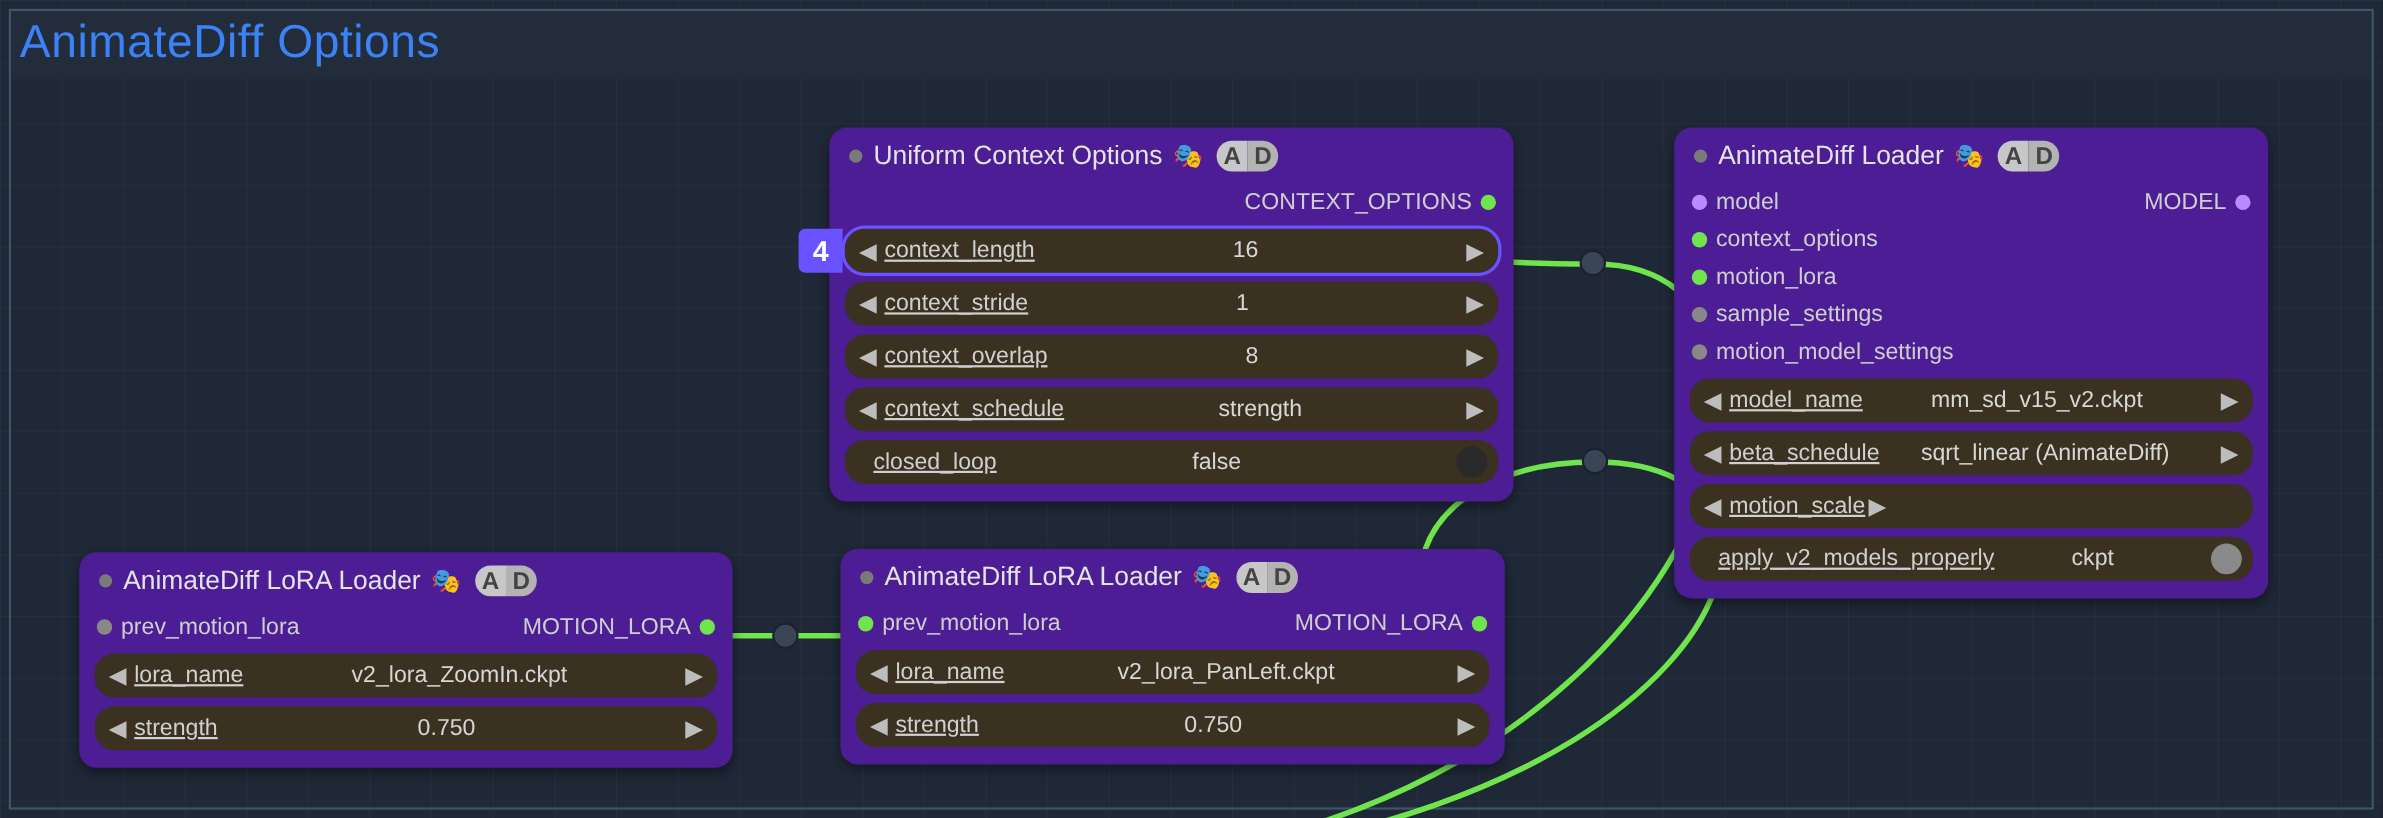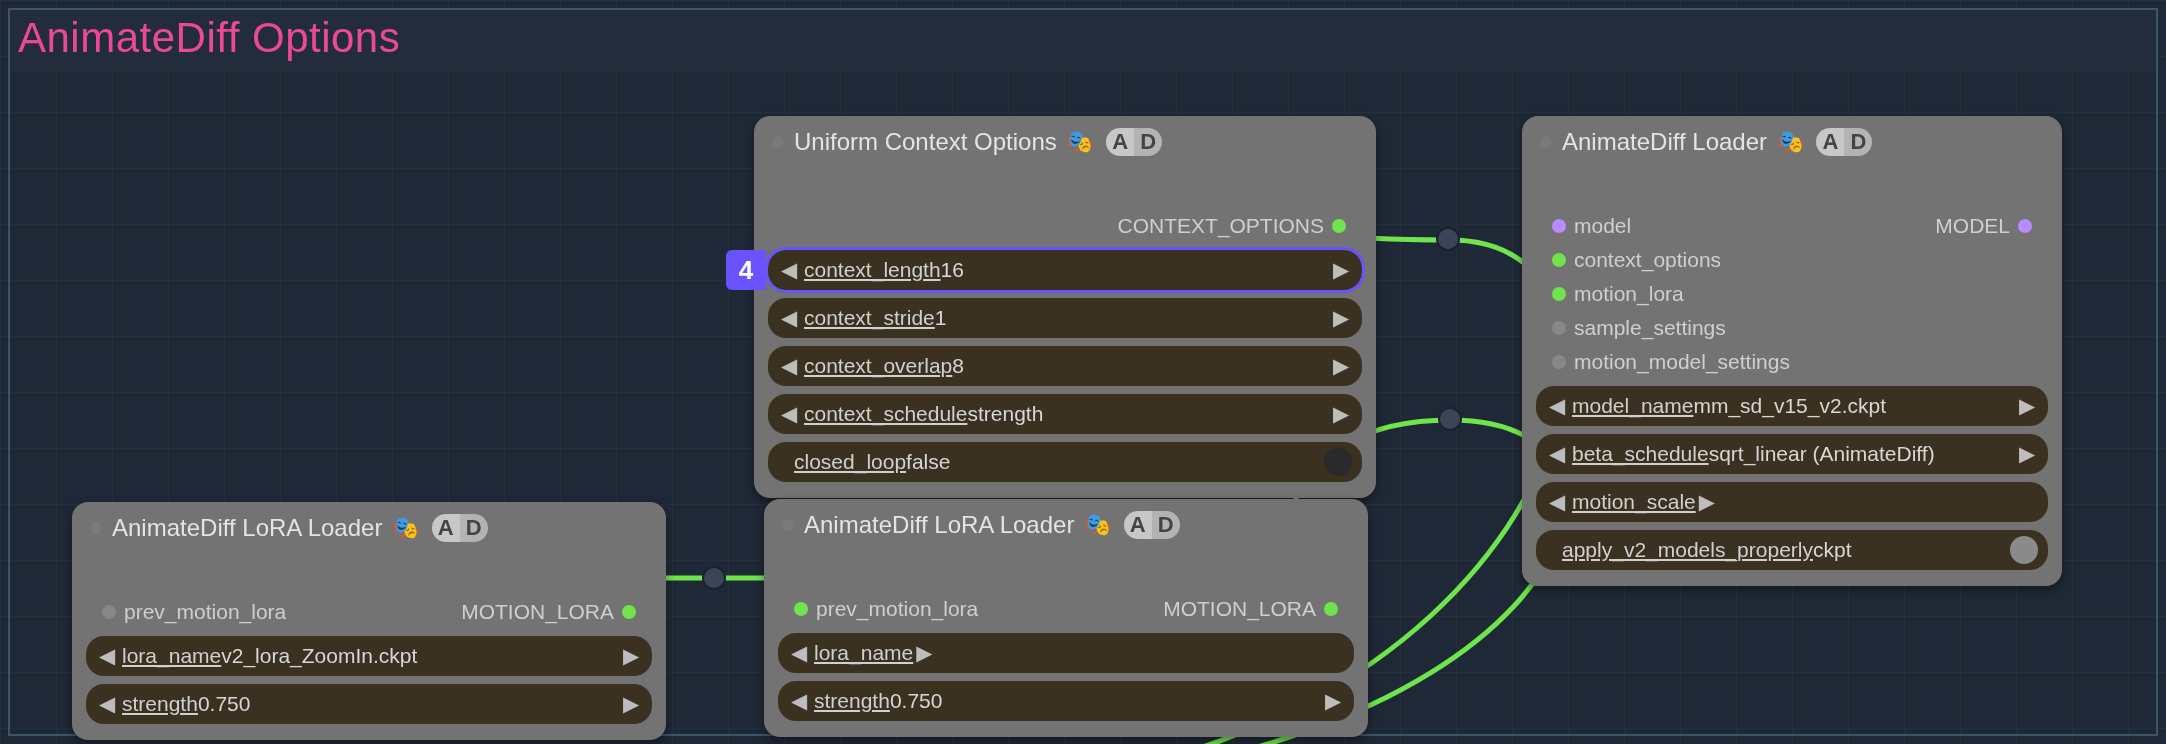--- a/index.html
+++ b/index.html
@@ -29,7 +29,7 @@
     position: absolute;
     top: 14px;
     left: 18px;
-    color: #ec4899;
+    color: #3b82f6;
     font-size: 42px;
     font-weight: 400;
     letter-spacing: 0.5px;

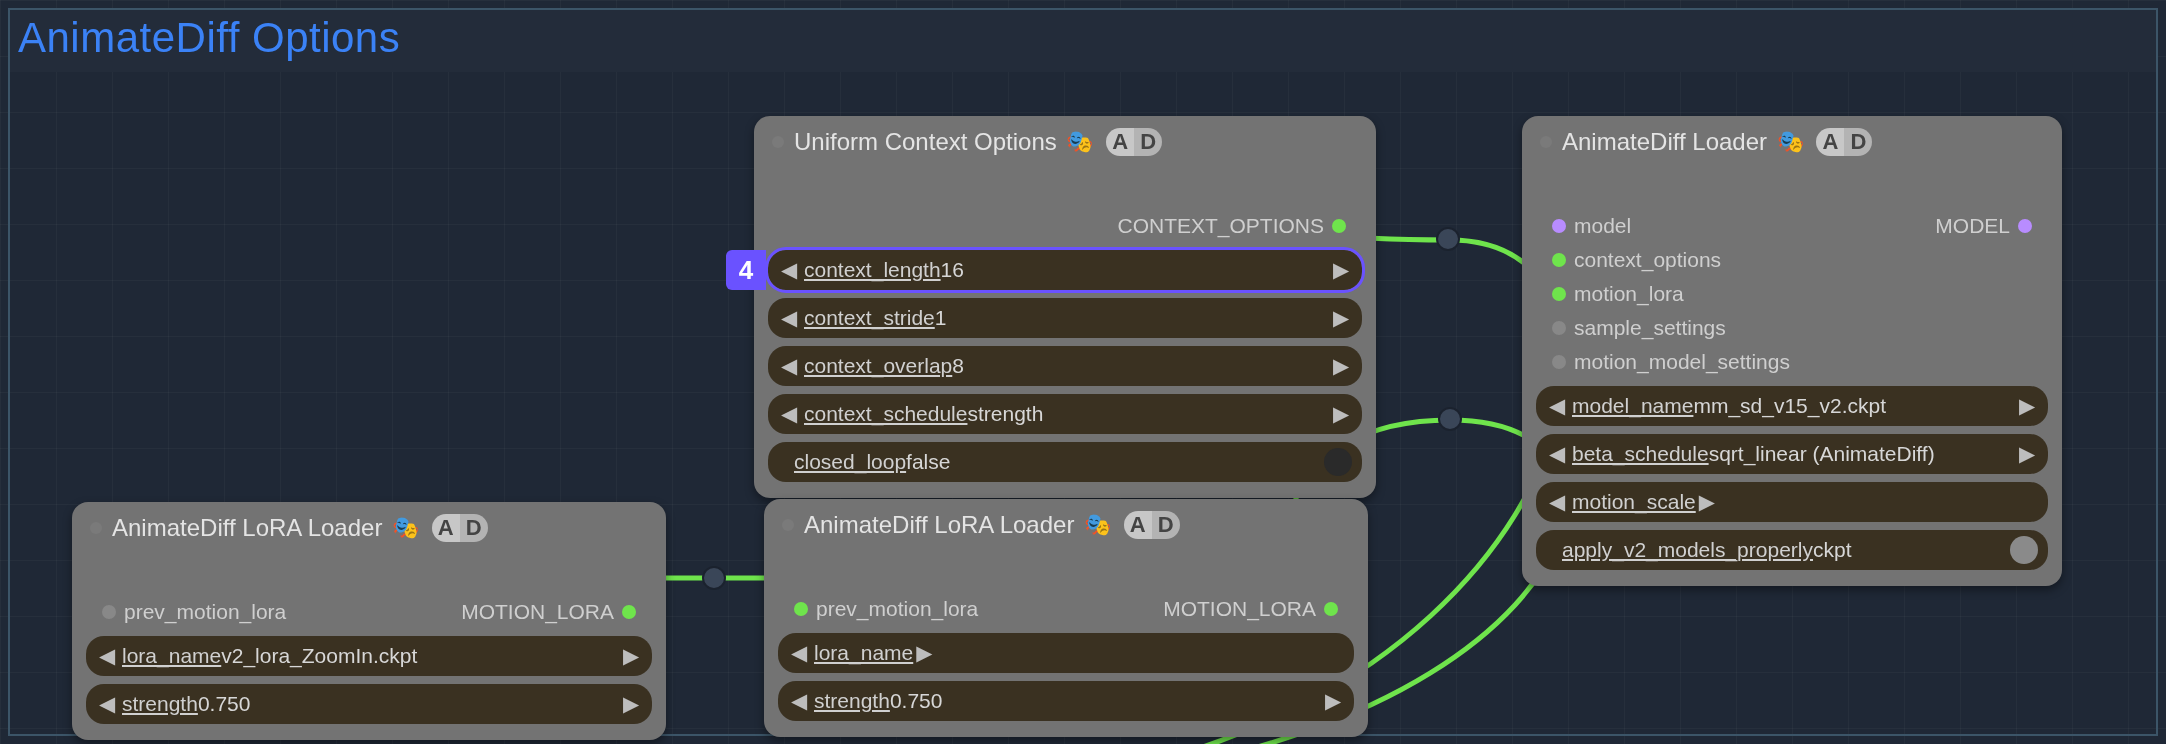--- a/index.html
+++ b/index.html
@@ -48,7 +48,7 @@
 
   .node {
     position: absolute;
-    background: #737373;
+    background: #4c1d95;
     border-radius: 16px;
     box-shadow: 0 4px 10px rgba(0,0,0,0.4);
     color: #d9d9d9;

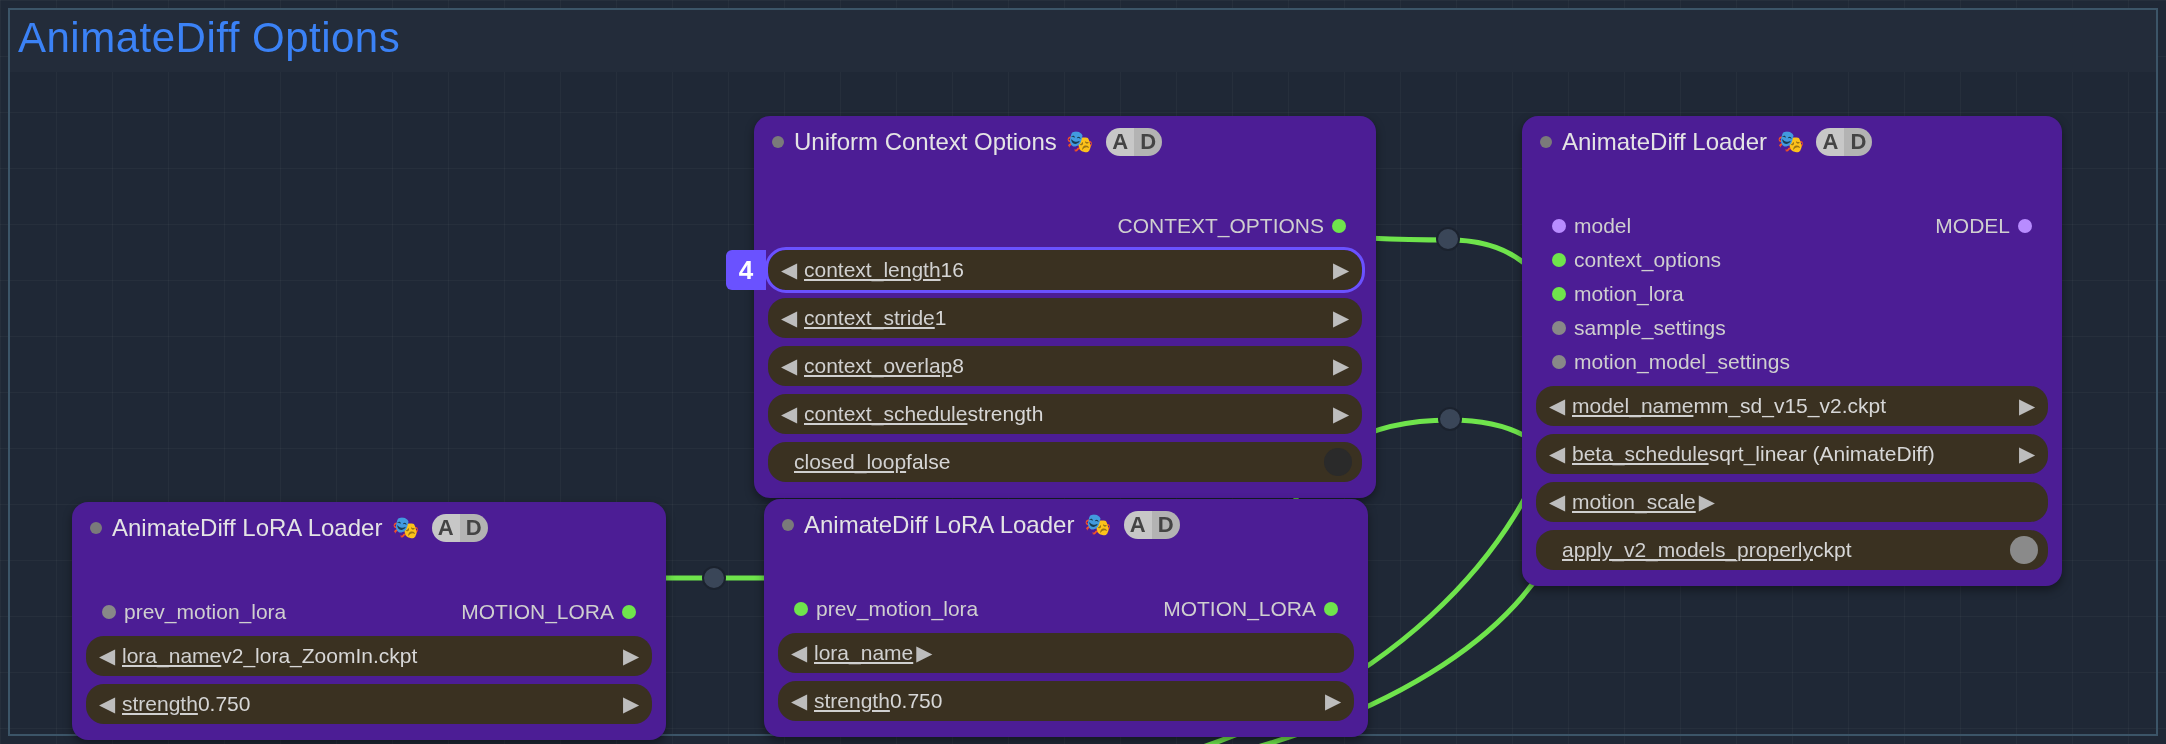--- a/index.html
+++ b/index.html
@@ -90,8 +90,7 @@
   .ports-row {
     display: flex;
     justify-content: space-between;
-    padding: 0 20px;
-    margin-top: 42px;
+    padding: 0 6px;
   }
   .ports-col { display: flex; flex-direction: column; gap: 6px; padding-top: 6px;}
   .port {

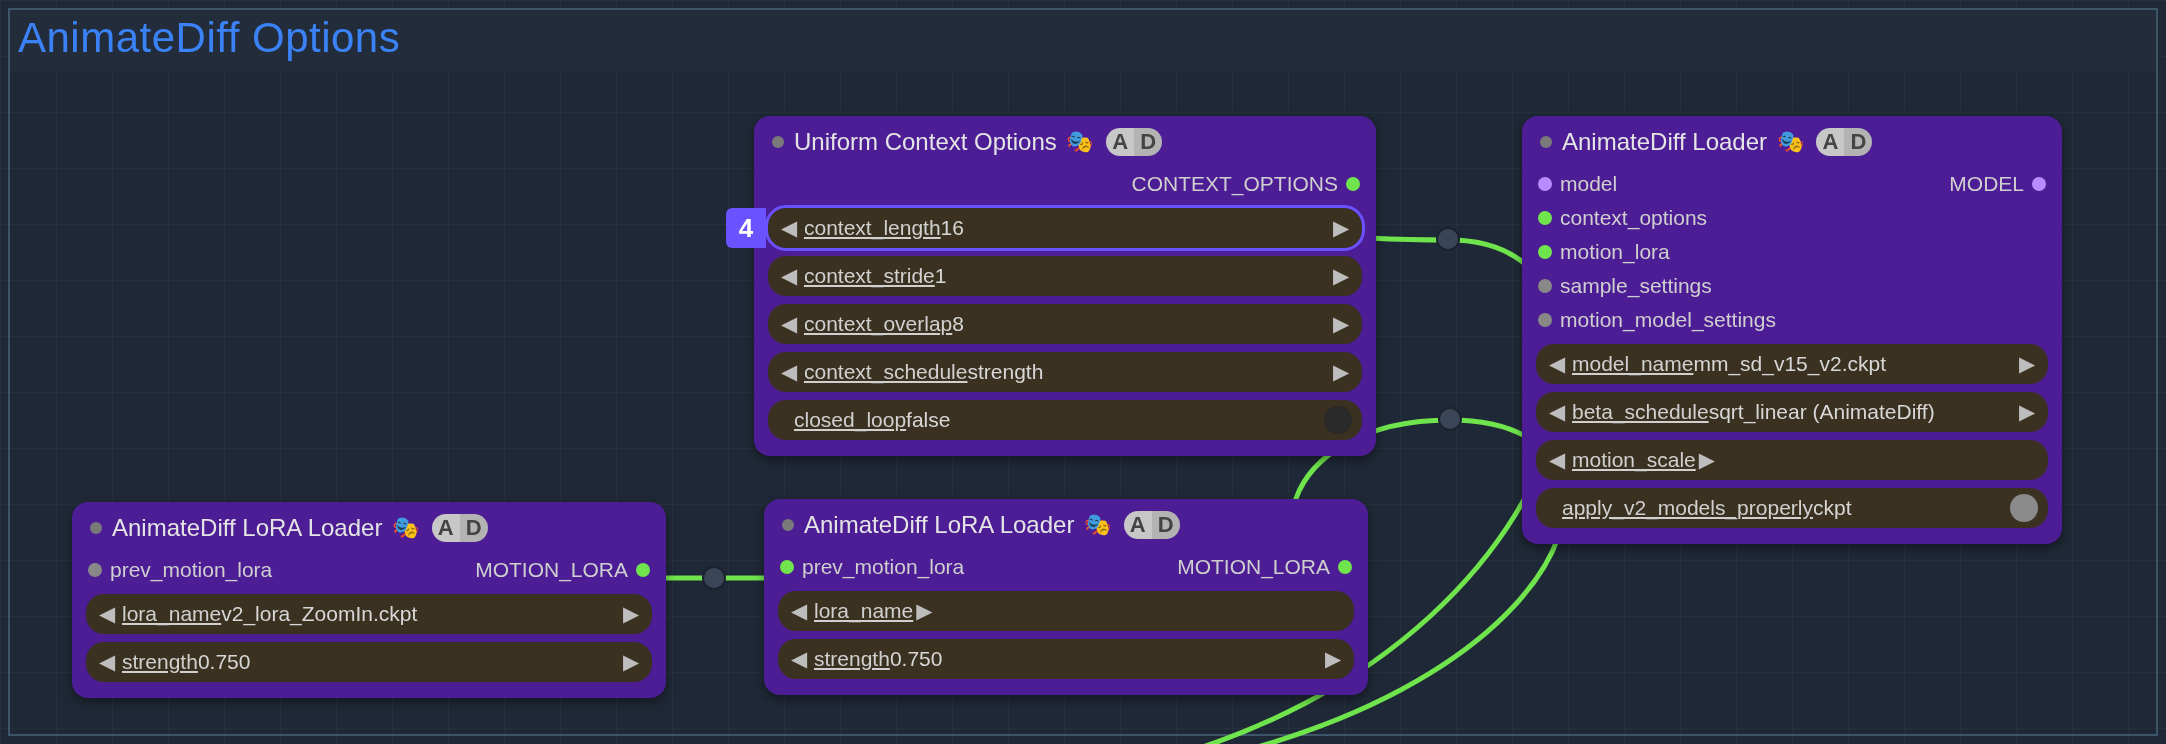--- a/index.html
+++ b/index.html
@@ -137,7 +137,7 @@
     user-select: none;
   }
   .widget .w-label { flex: 0 0 auto; padding-left: 4px; text-decoration: underline;}
-  .widget .w-value { flex: 1 1 auto; text-align: left; padding-right: 6px; color: #d7d7d7;}
+  .widget .w-value { flex: 1 1 auto; text-align: center; padding-right: 6px; color: #d7d7d7;}
   .widget.toggle .w-value { padding-right: 12px; }
   .widget .toggle-pill {
     width: 28px; height: 28px;

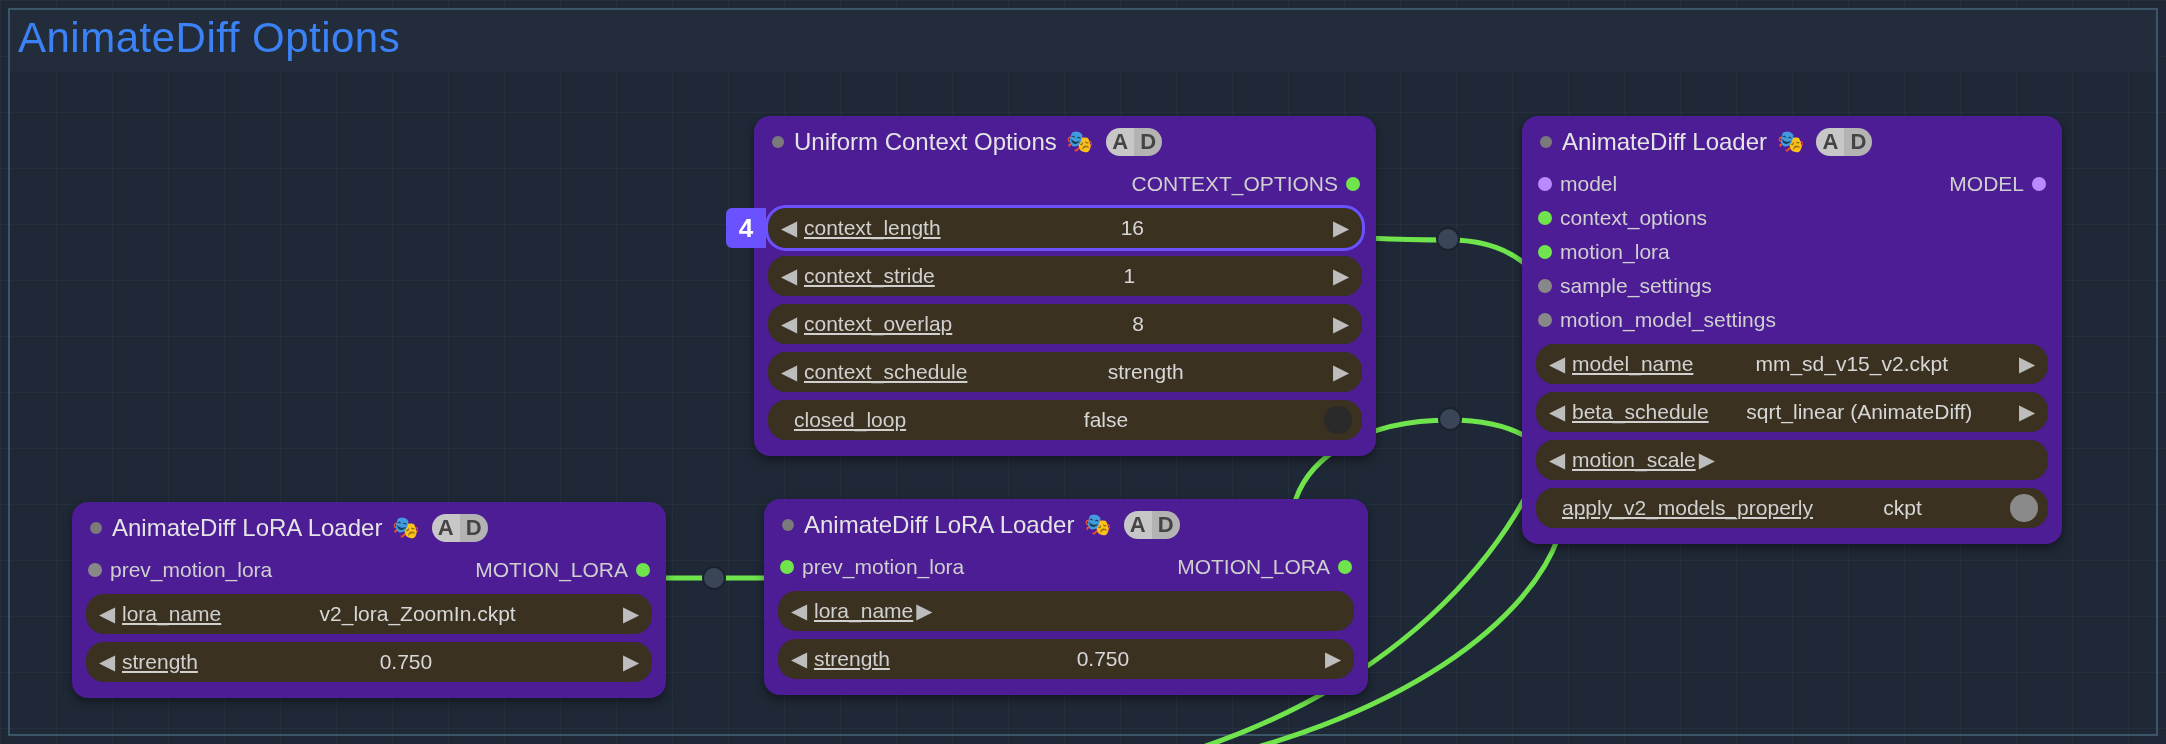--- a/index.html
+++ b/index.html
@@ -305,6 +305,7 @@
     <div class="widget">
       <span class="l-caret">◀</span>
       <span class="w-label">lora_name</span>
+      <span class="w-value">v2_lora_PanLeft.ckpt</span>
       <span class="r-caret">▶</span>
     </div>
     <div class="widget">

